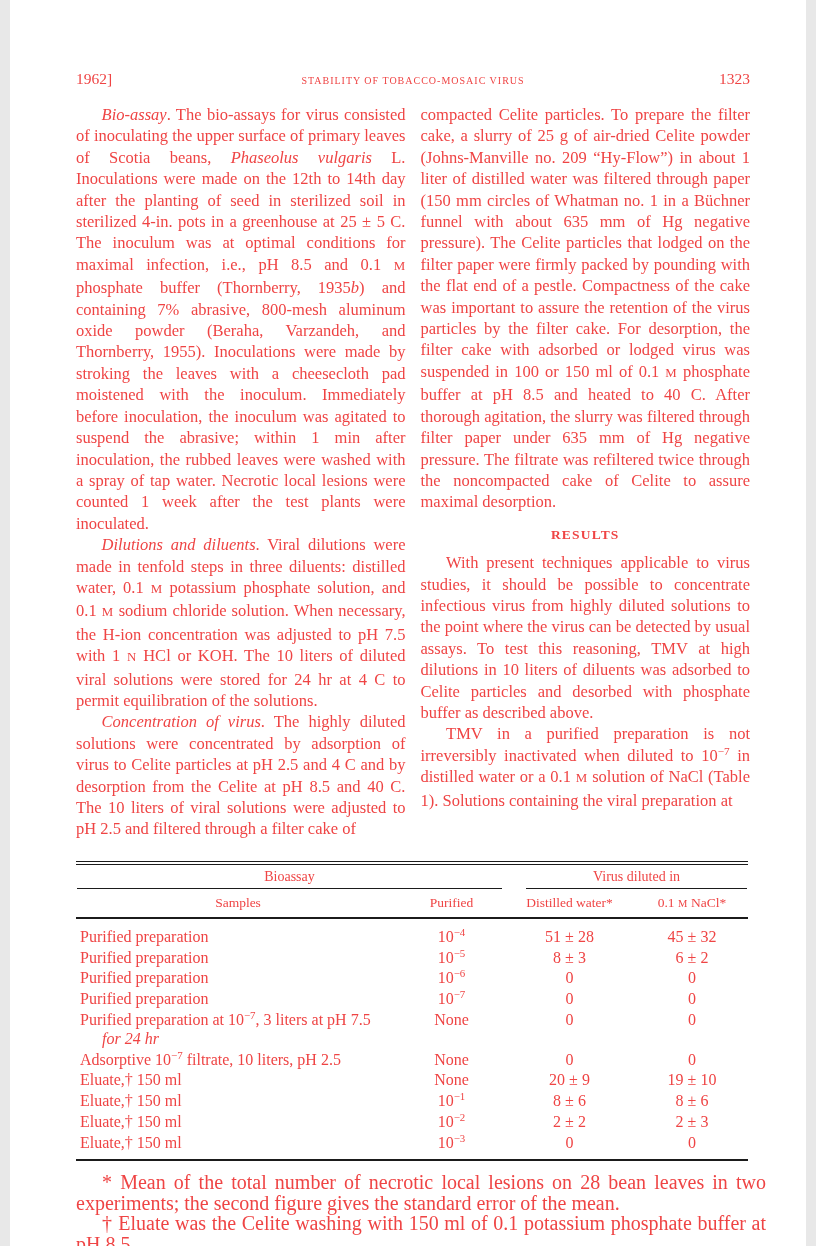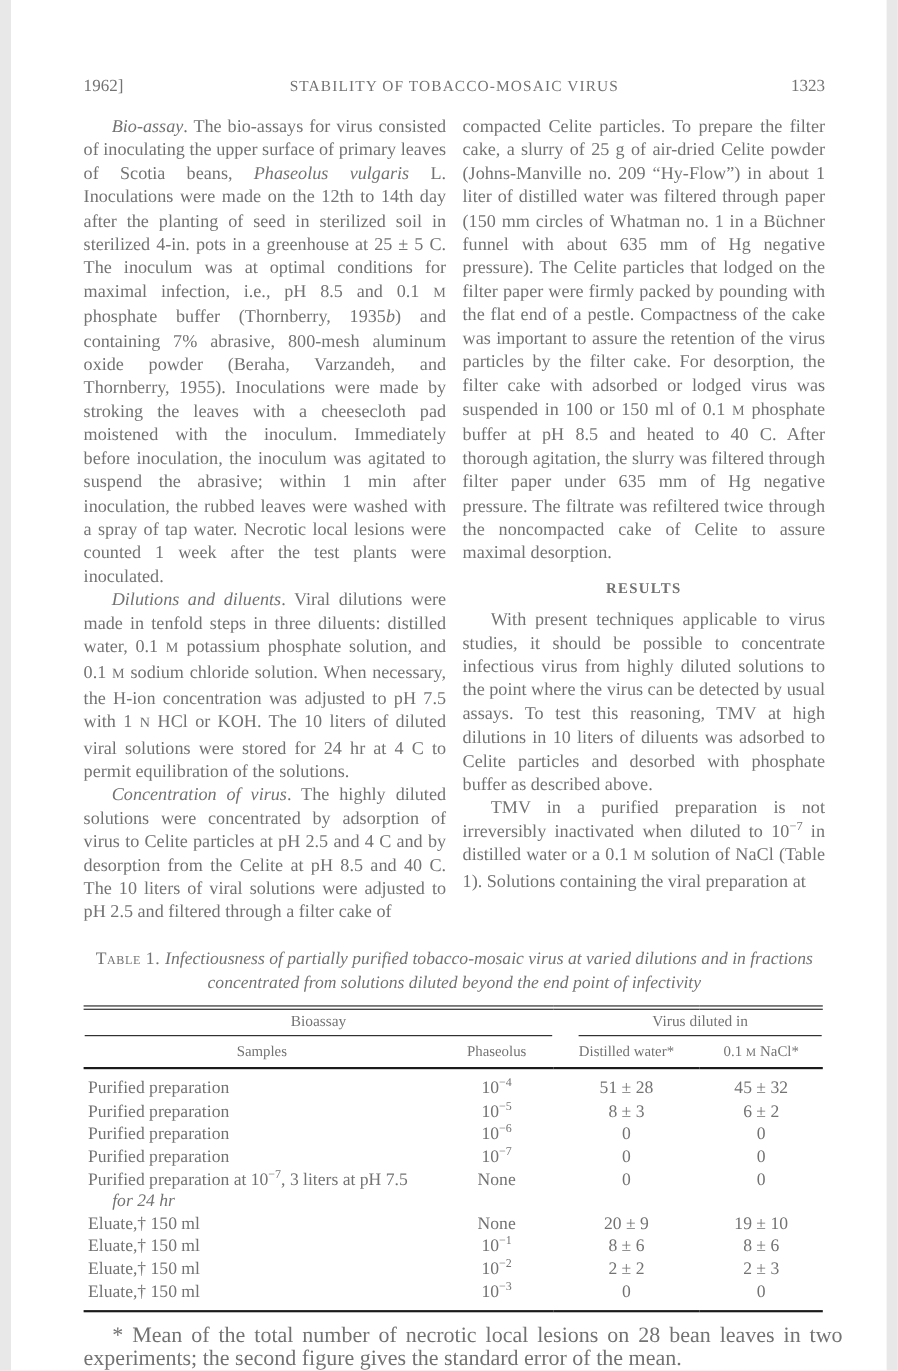--- a/index.html
+++ b/index.html
@@ -8,7 +8,7 @@
     width:796px;height:1246px;
     margin:0 auto;
     background:#ffffff;
-    color:#737373;
+    color:#ef4444;
     font-family:"Liberation Serif","DejaVu Serif",serif;
     box-sizing:border-box;
     padding:70px 56px 0 66px;

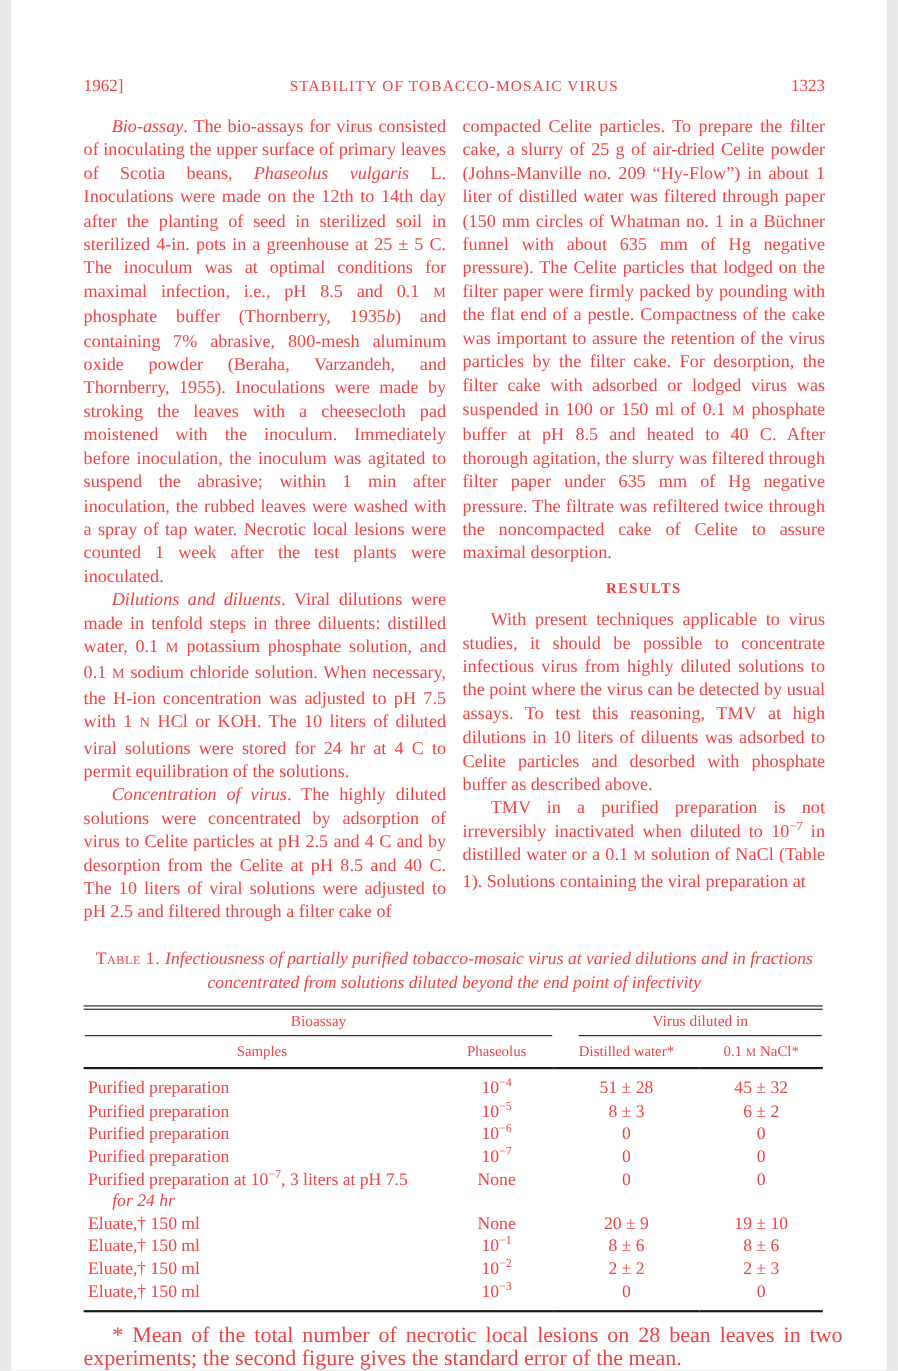--- a/index.html
+++ b/index.html
@@ -21,7 +21,7 @@
     margin-bottom:16px;
   }
   .rh-year{width:90px;text-align:left;}
-  .rh-title{flex:1;text-align:center;letter-spacing:1px;font-size:14px;}
+  .rh-title{flex:1;text-align:center;letter-spacing:1px;font-size:10px;}
   .rh-page{width:90px;text-align:right;font-family:Liberation Serif, serif;}
   
   .cols{display:flex;gap:15px;}

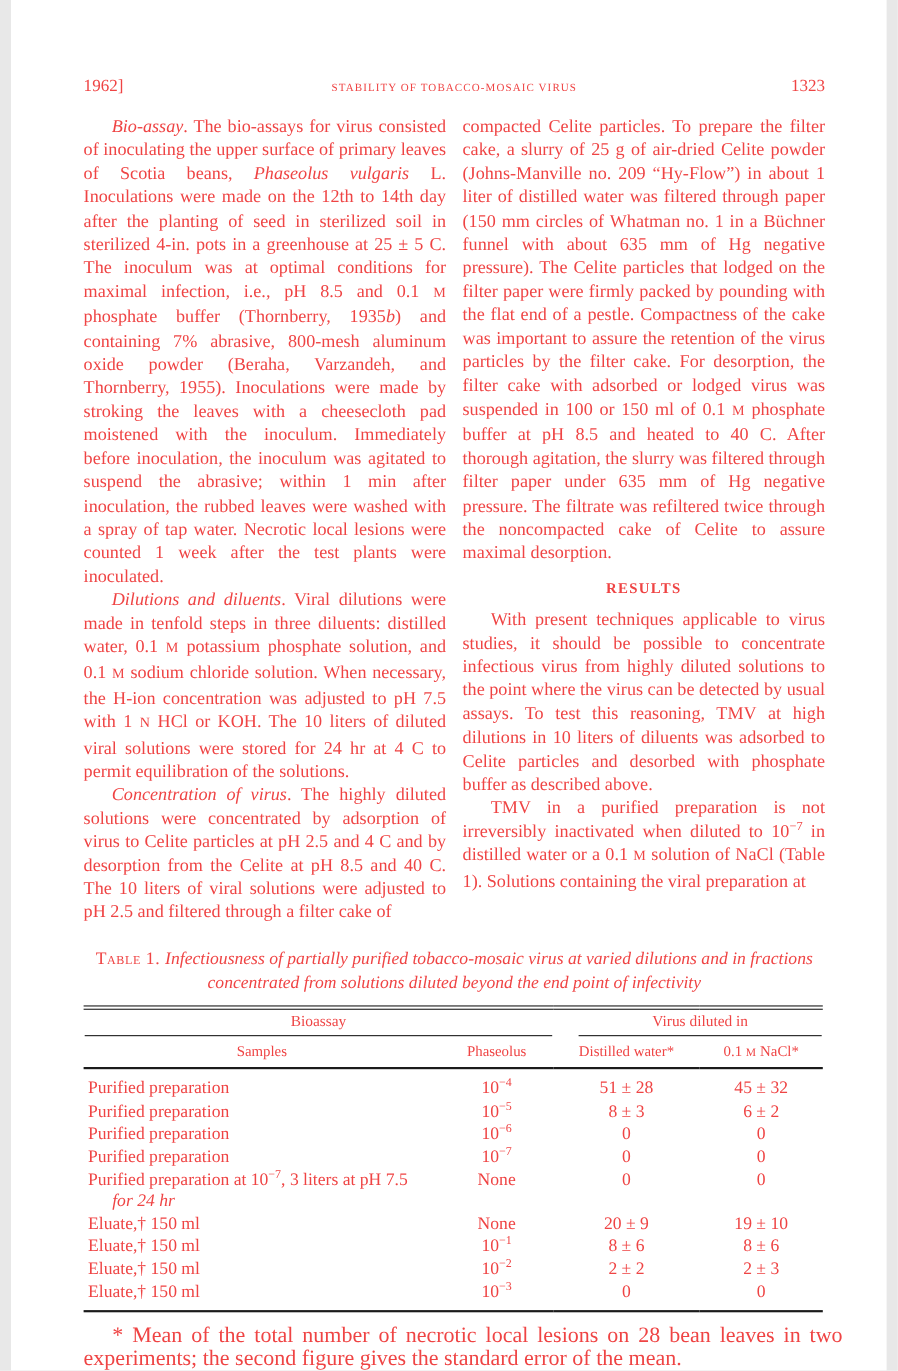--- a/index.html
+++ b/index.html
@@ -118,7 +118,6 @@
   </div>
 
   <div class="table-block">
-    <div class="caption"><span class="cap-label">Table 1. </span><span>Infectiousness of partially purified tobacco-mosaic virus at varied dilutions and in fractions concentrated from solutions diluted beyond the end point of infectivity</span></div>
     <table>
       <colgroup>
           <col class="c1">

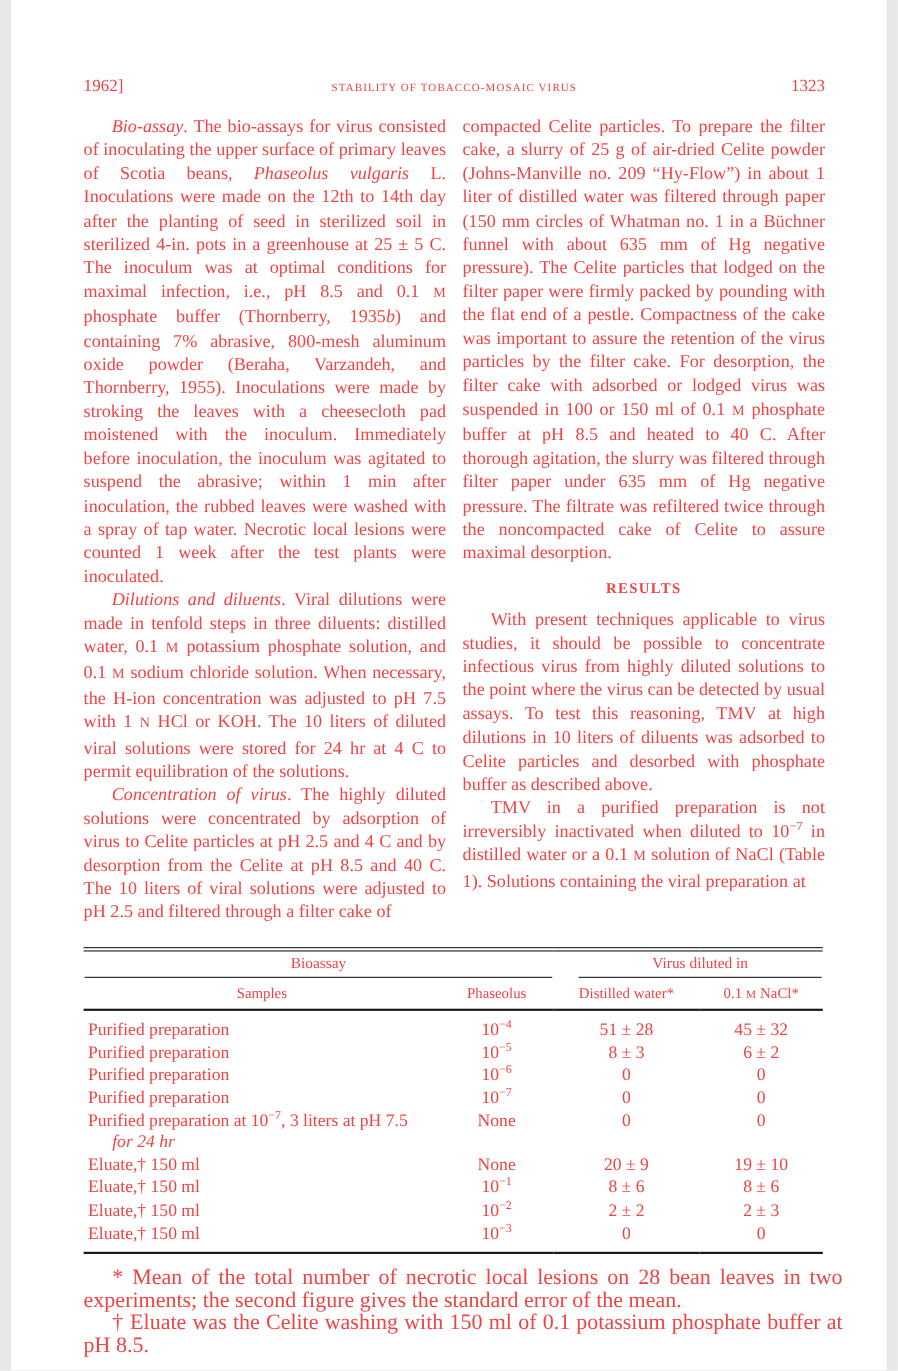--- a/index.html
+++ b/index.html
@@ -136,7 +136,7 @@
         </tr>
         <tr class="hdr">
           <th><span>Samples</span></th>
-          <th><span>Phaseolus</span></th>
+          <th><span>Purified</span></th>
           <th><span>Distilled water*</span></th>
           <th><span>0.1 </span><span class="sm">M</span><span> NaCl*</span></th>
         </tr>

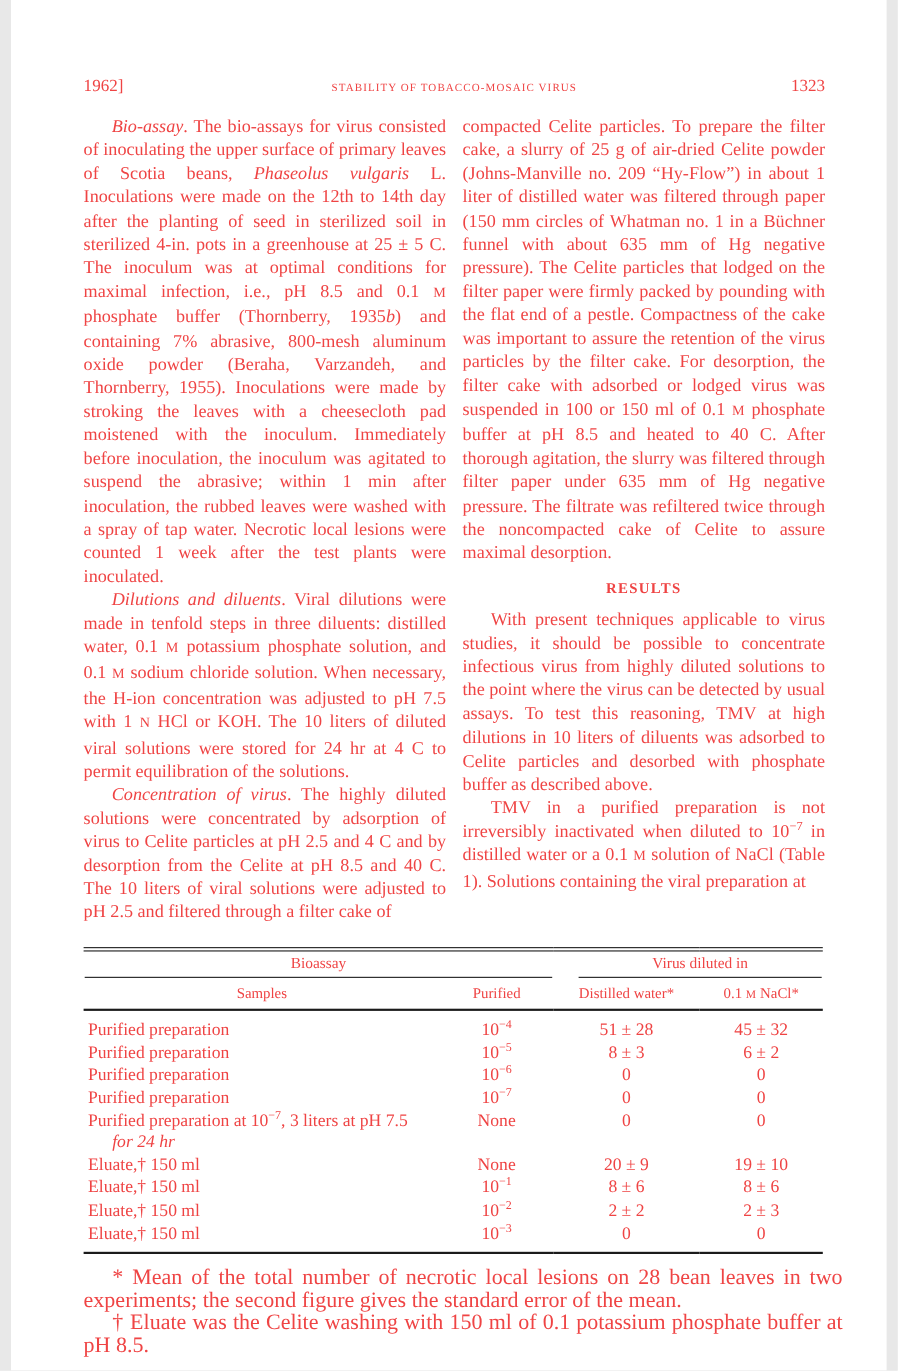--- a/index.html
+++ b/index.html
@@ -173,6 +173,12 @@
             <td><span>0</span></td>
           </tr>
           <tr>
+            <td><span>Adsorptive 10</span><span class="sup">−7</span><span> filtrate, 10 liters, pH 2.5</span></td>
+            <td><span>None</span></td>
+            <td><span>0</span></td>
+            <td><span>0</span></td>
+          </tr>
+          <tr>
             <td><span>Eluate,† 150 ml</span></td>
             <td><span>None</span></td>
             <td><span>20 ± 9</span></td>

